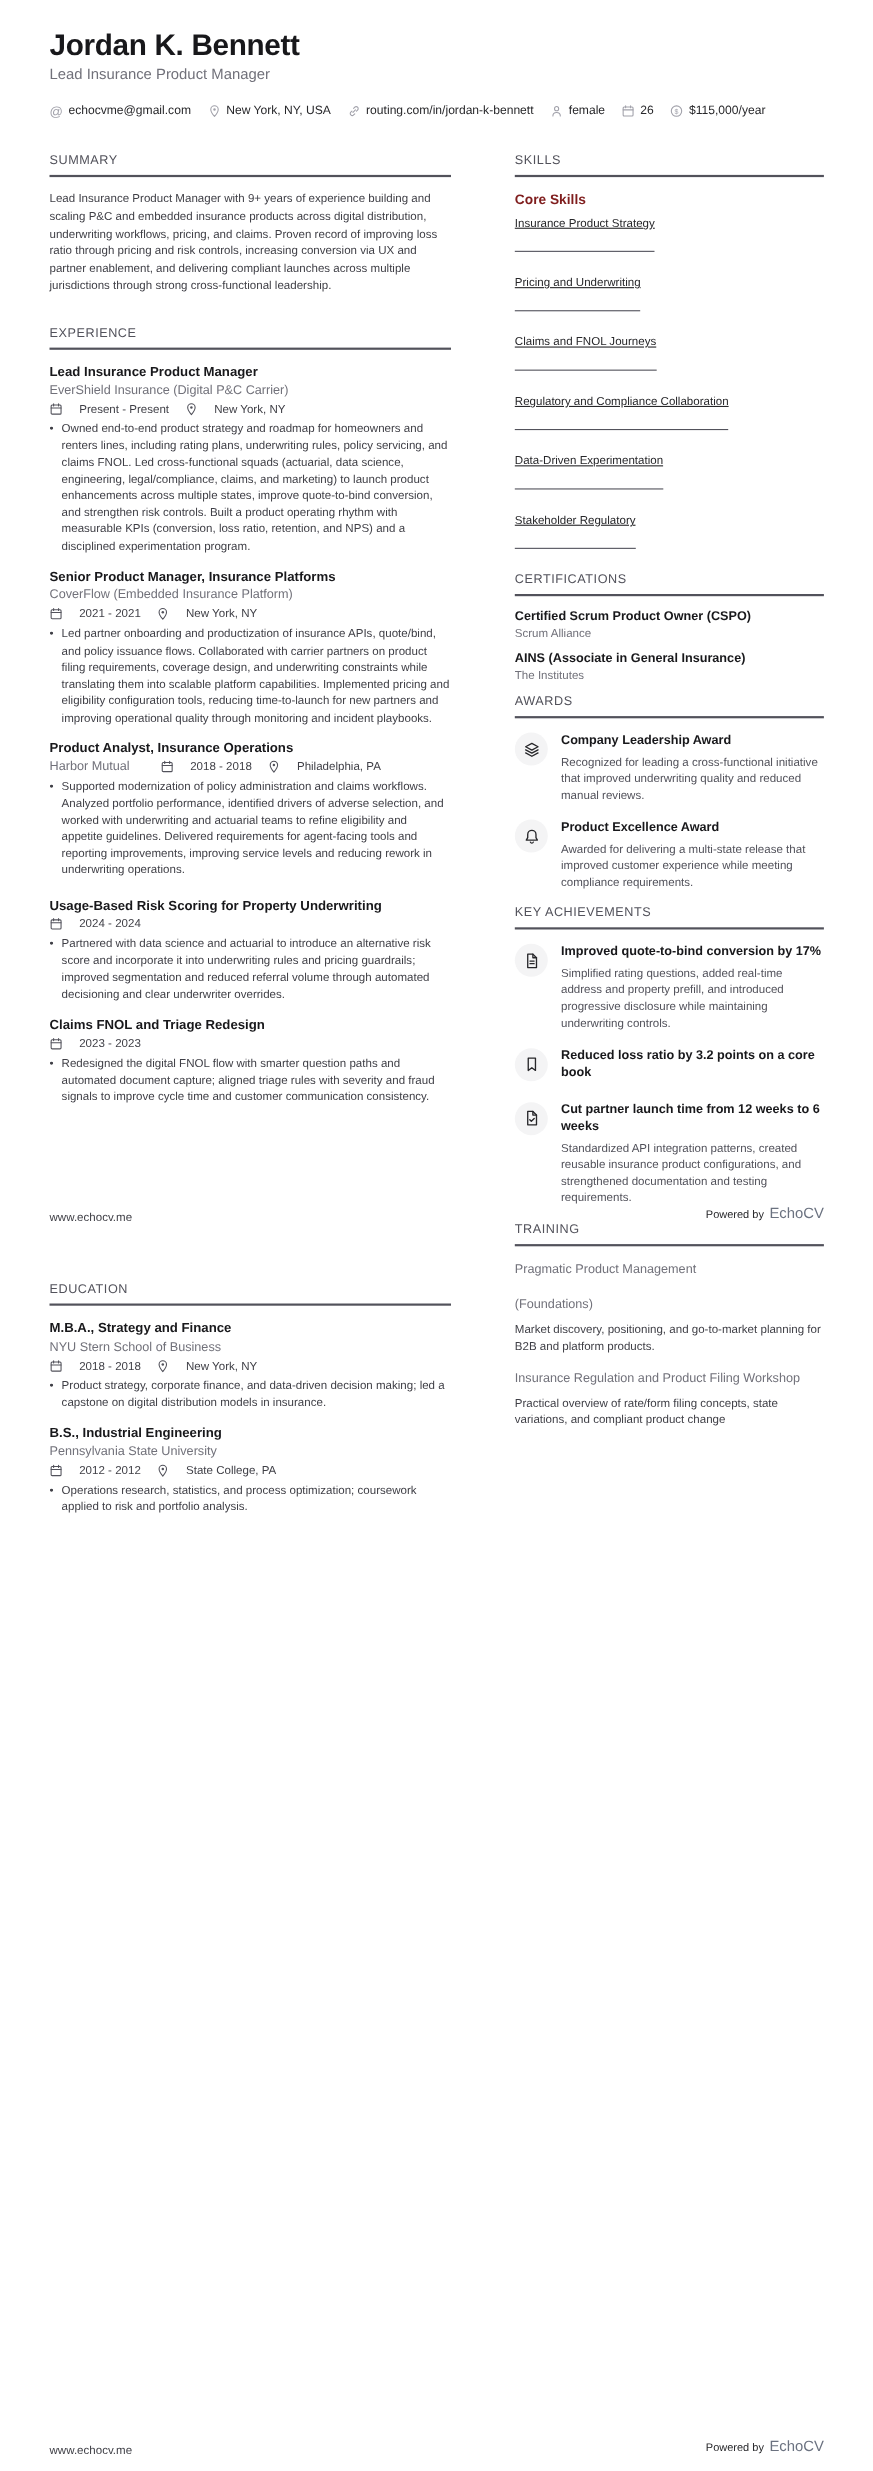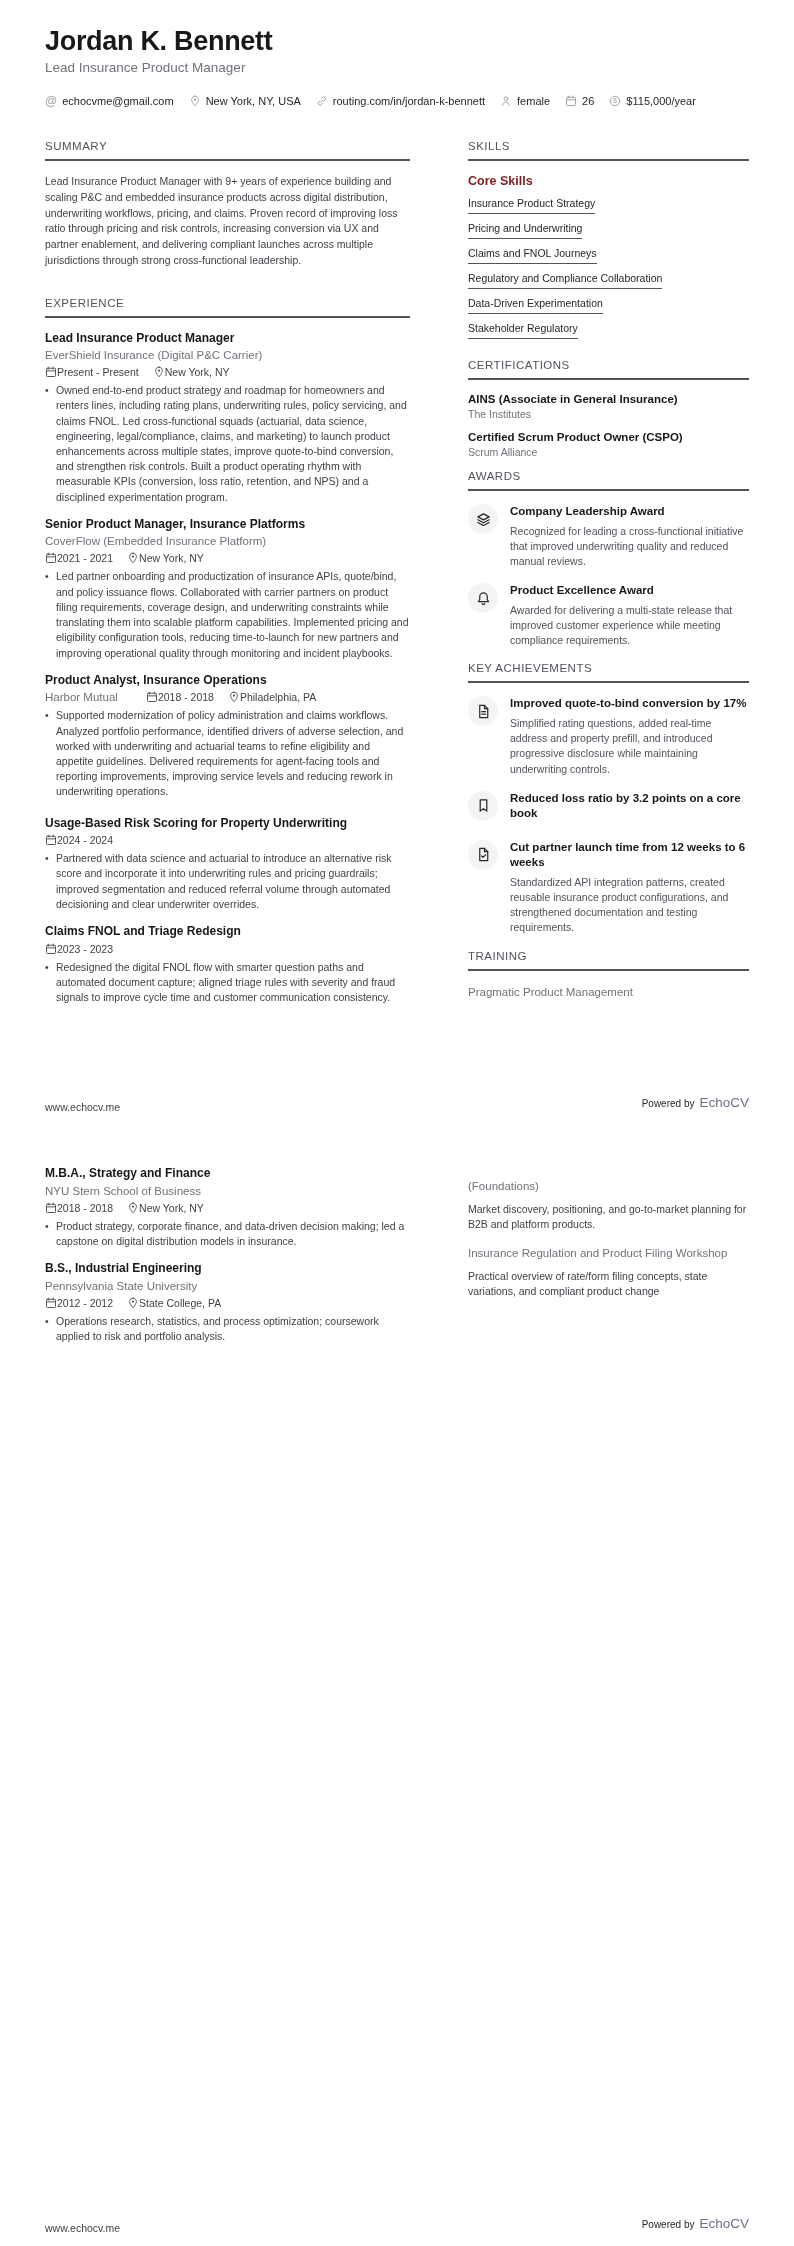--- a/index.html
+++ b/index.html
@@ -42,7 +42,7 @@
   .body-text{margin:0;font-size:10.5px;line-height:1.5;color:#3f3f46;}
   
   .skills-group{margin:2px 0 9px 0;font-size:12.5px;font-weight:700;color:#7f1d1d;}
-  .skill-item{font-size:10.5px;color:#27272a;width:fit-content;padding-bottom:4px;border-bottom:1px solid #52525b;margin-bottom:8px;}
+  .skill-item{font-size:10.5px;color:#27272a;width:fit-content;padding-bottom:19px;border-bottom:1px solid #52525b;margin-bottom:22px;text-decoration:underline;}
   
   .cert-item{margin-bottom:11px;}
   .cert-name{font-size:11.5px;font-weight:700;color:#18181b;margin-bottom:3px;}

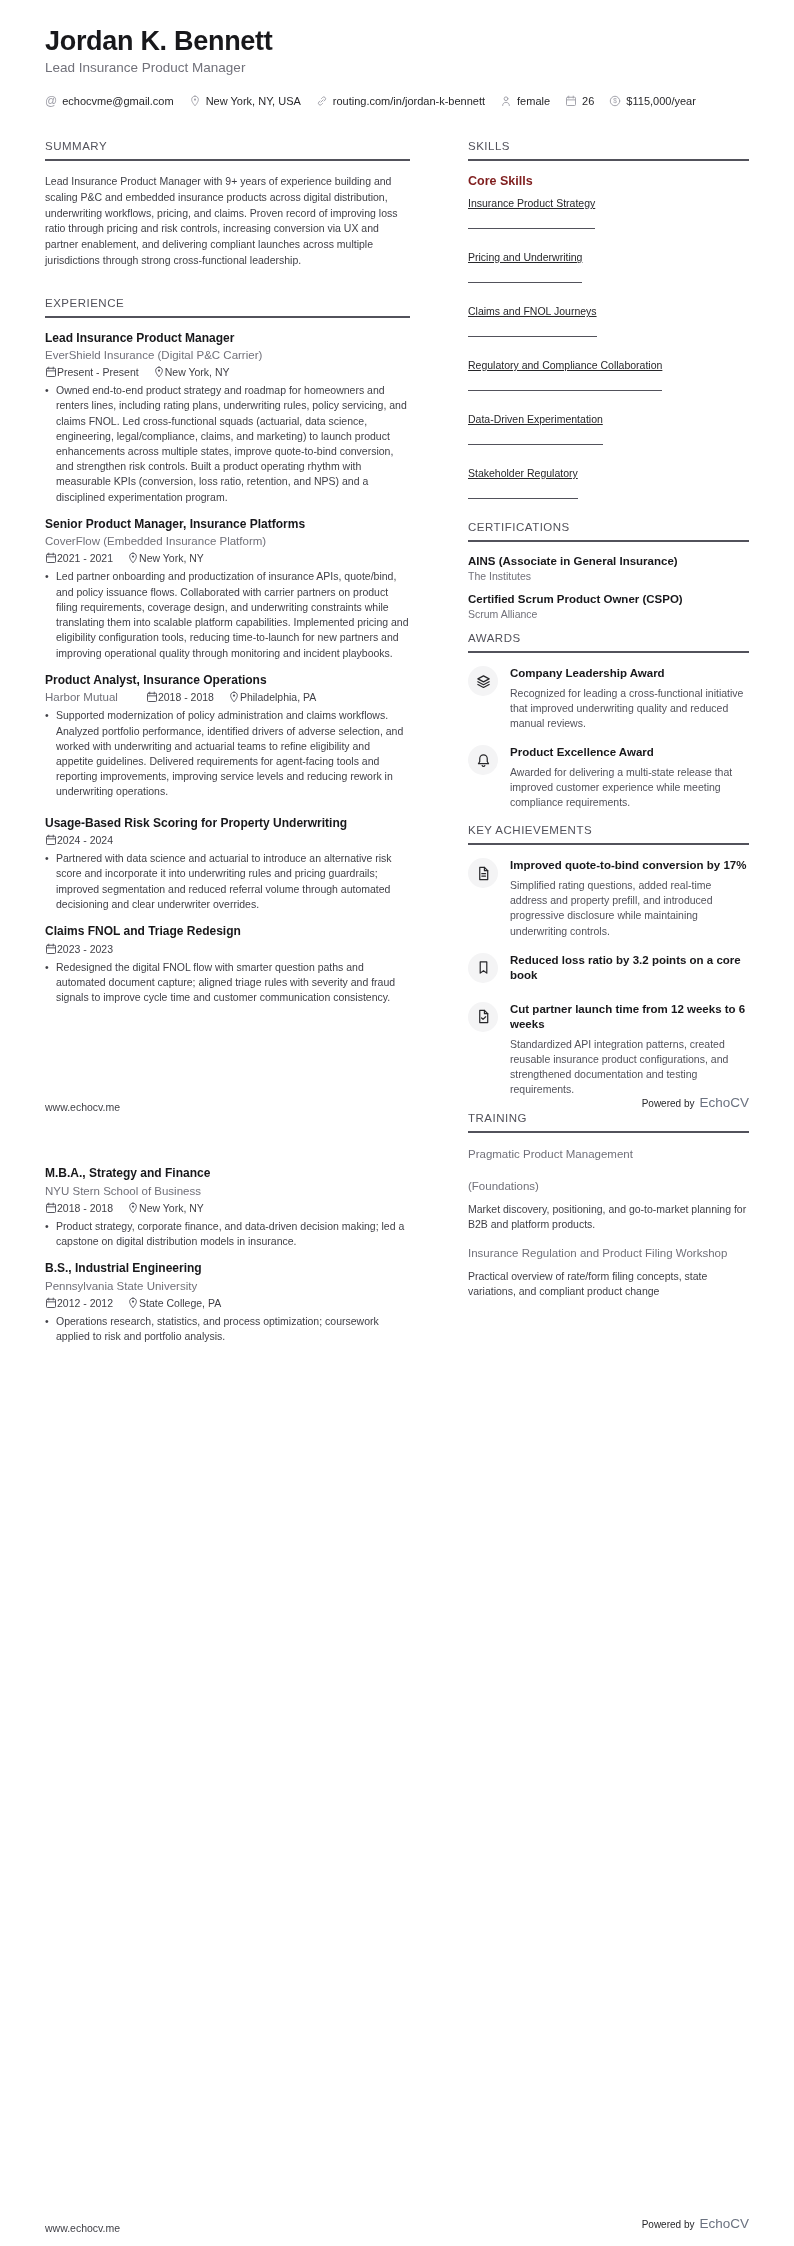--- a/index.html
+++ b/index.html
@@ -35,7 +35,7 @@
   .company-line{font-size:11.5px;color:#71717a;margin-bottom:5px;}
   .company-inline{font-size:11.5px;color:#71717a;margin-right:14px;}
   .meta-row{display:flex;align-items:center;gap:14px;font-size:10.5px;color:#3f3f46;margin-bottom:5px;flex-wrap:wrap;}
-  .meta-item{display:inline-flex;align-items:center;gap:0;color:#3f3f46;justify-content:space-between;}
+  .meta-item{display:inline-flex;align-items:center;gap:15px;color:#3f3f46;justify-content:space-between;}
   .meta-item .icn{color:#52525b;display:inline-flex;}
   .bullet{display:flex;font-size:10.5px;line-height:1.45;color:#3f3f46;}
   .bullet .dot{flex:0 0 11px;}

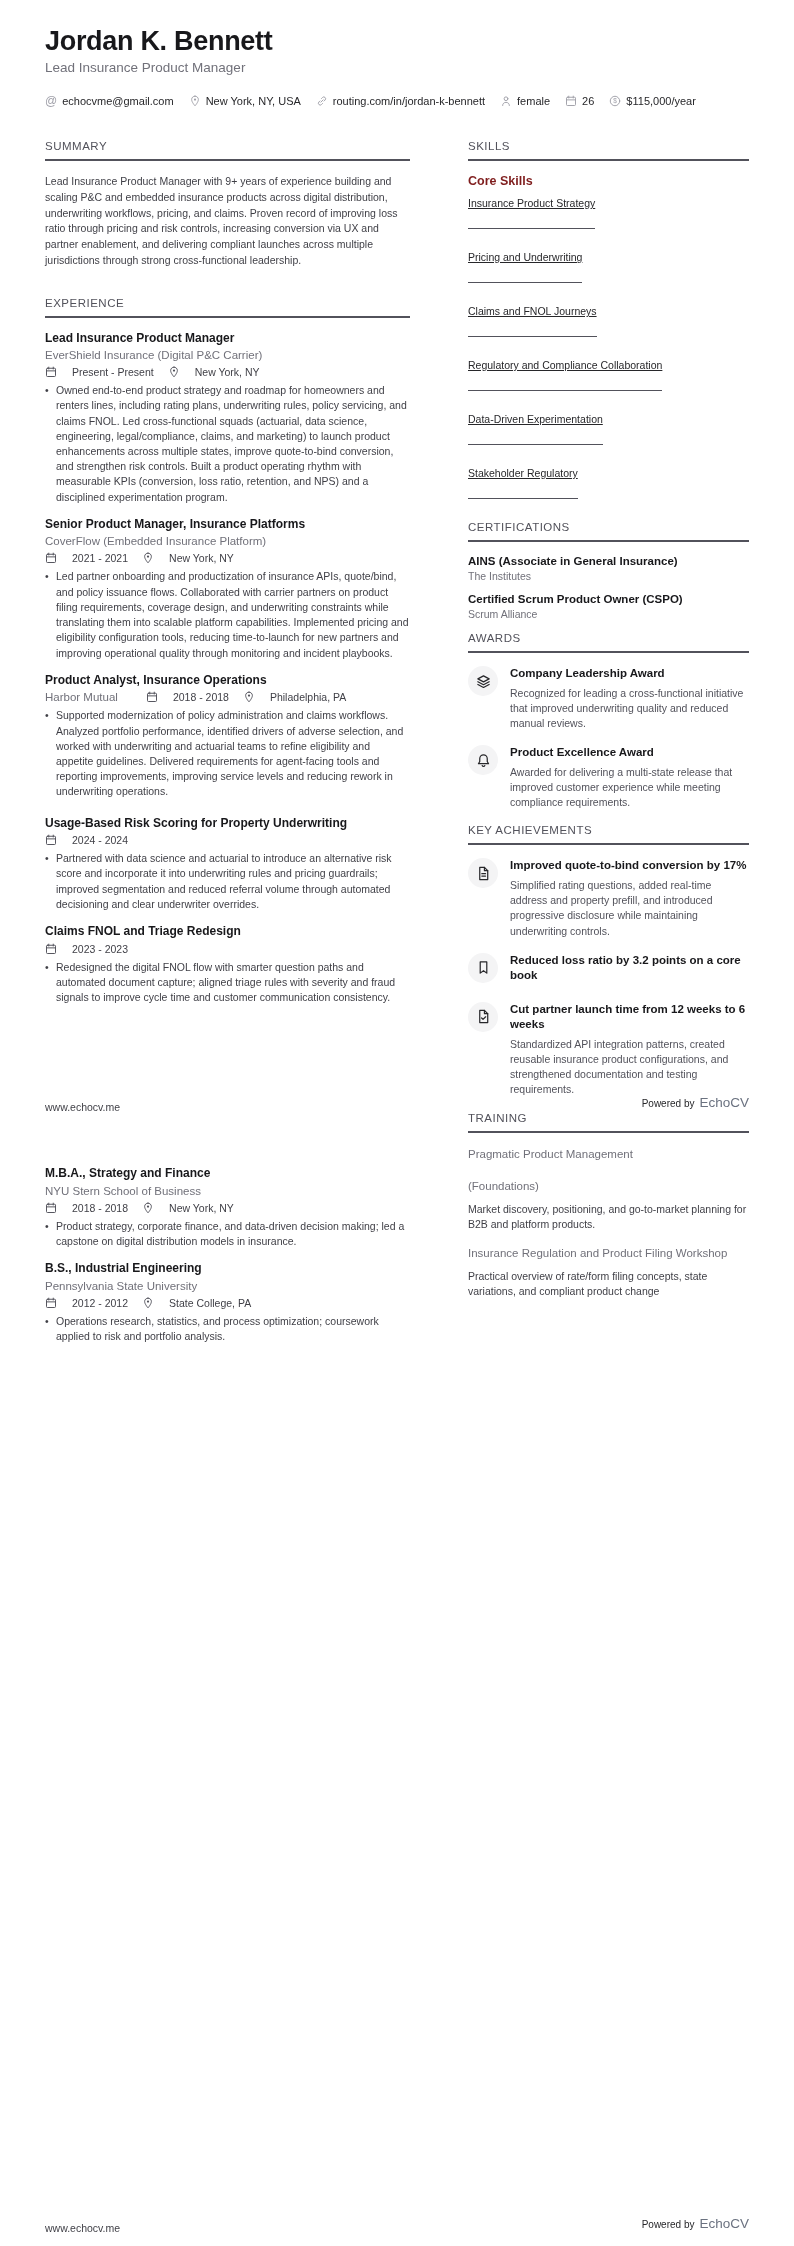--- a/index.html
+++ b/index.html
@@ -278,12 +278,12 @@
     <h2 class="sec">CERTIFICATIONS</h2>
     <div id="certs-list">
         <div class="cert-item">
+          <div class="cert-name">Certified Scrum Product Owner (CSPO)</div>
+          <div class="cert-issuer">Scrum Alliance</div>
+        </div>
+        <div class="cert-item">
           <div class="cert-name">AINS (Associate in General Insurance)</div>
           <div class="cert-issuer">The Institutes</div>
-        </div>
-        <div class="cert-item">
-          <div class="cert-name">Certified Scrum Product Owner (CSPO)</div>
-          <div class="cert-issuer">Scrum Alliance</div>
         </div>
       </div>
   </section>

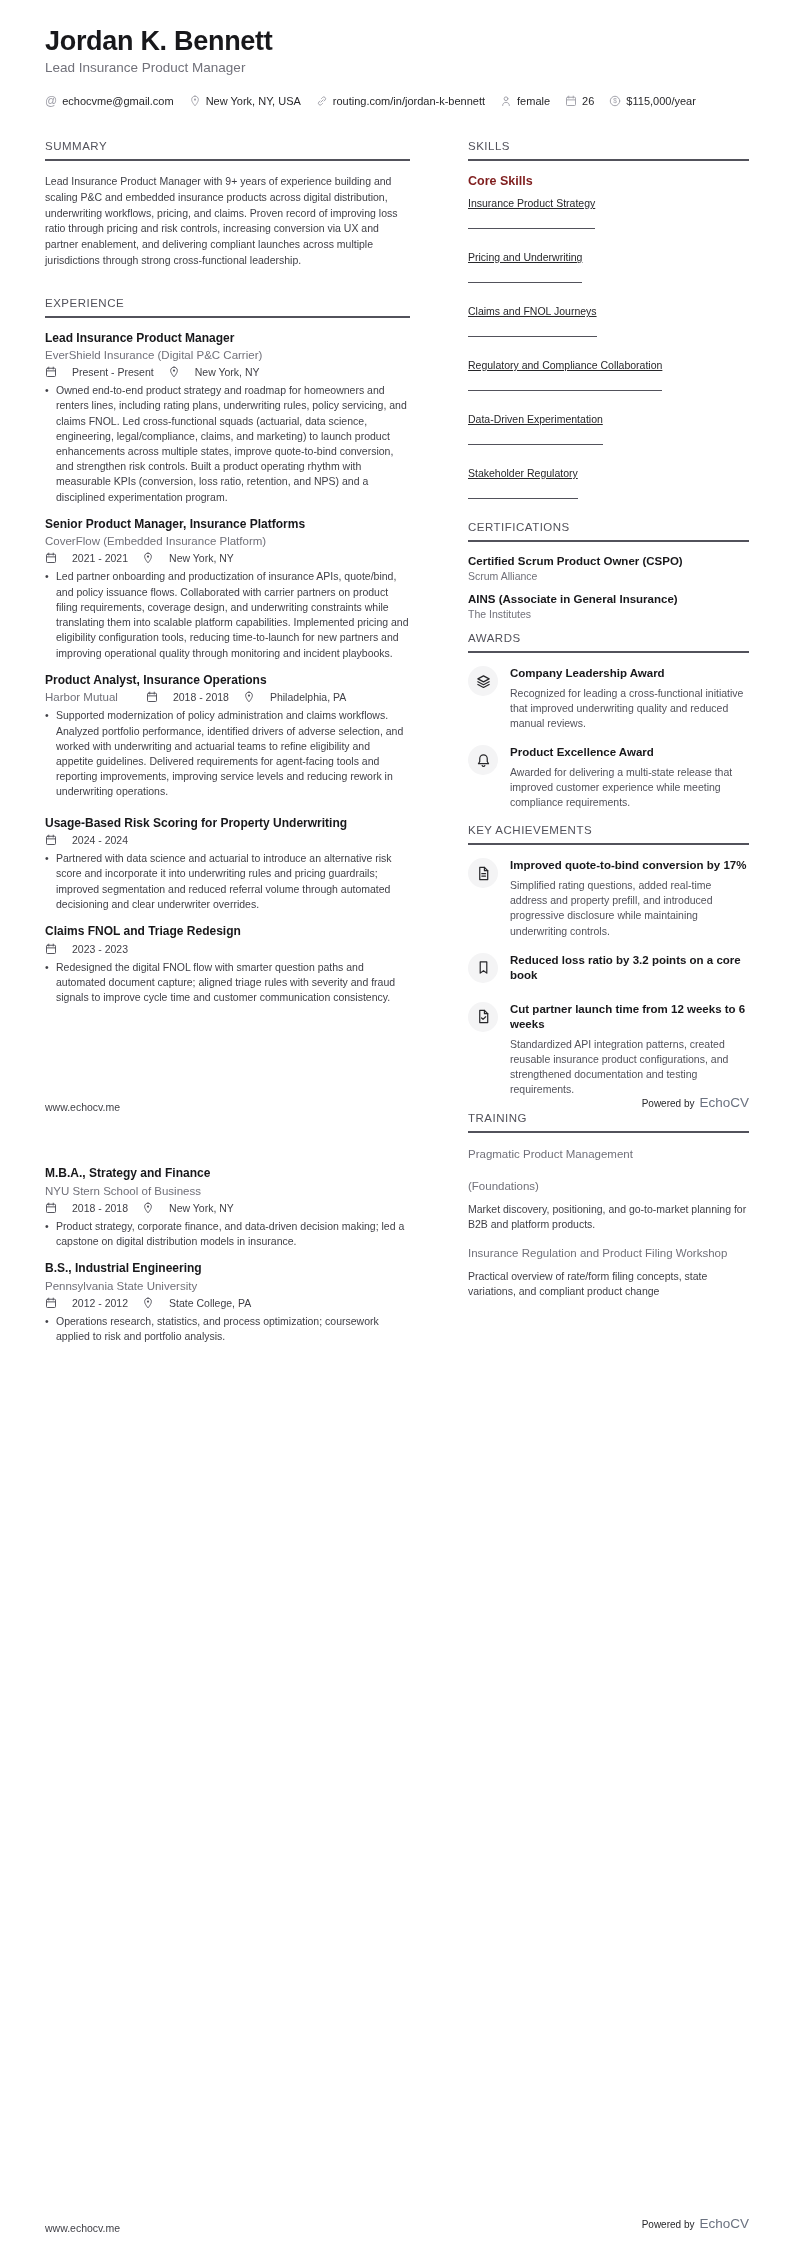--- a/index.html
+++ b/index.html
@@ -371,6 +371,7 @@
 
 <div id="col-left-p2" class="abs">
   <section>
+    <h2 class="sec">EDUCATION</h2>
     <div id="education-list">
         <div class="entry">
           <h3 class="entry-title">M.B.A., Strategy and Finance</h3>

